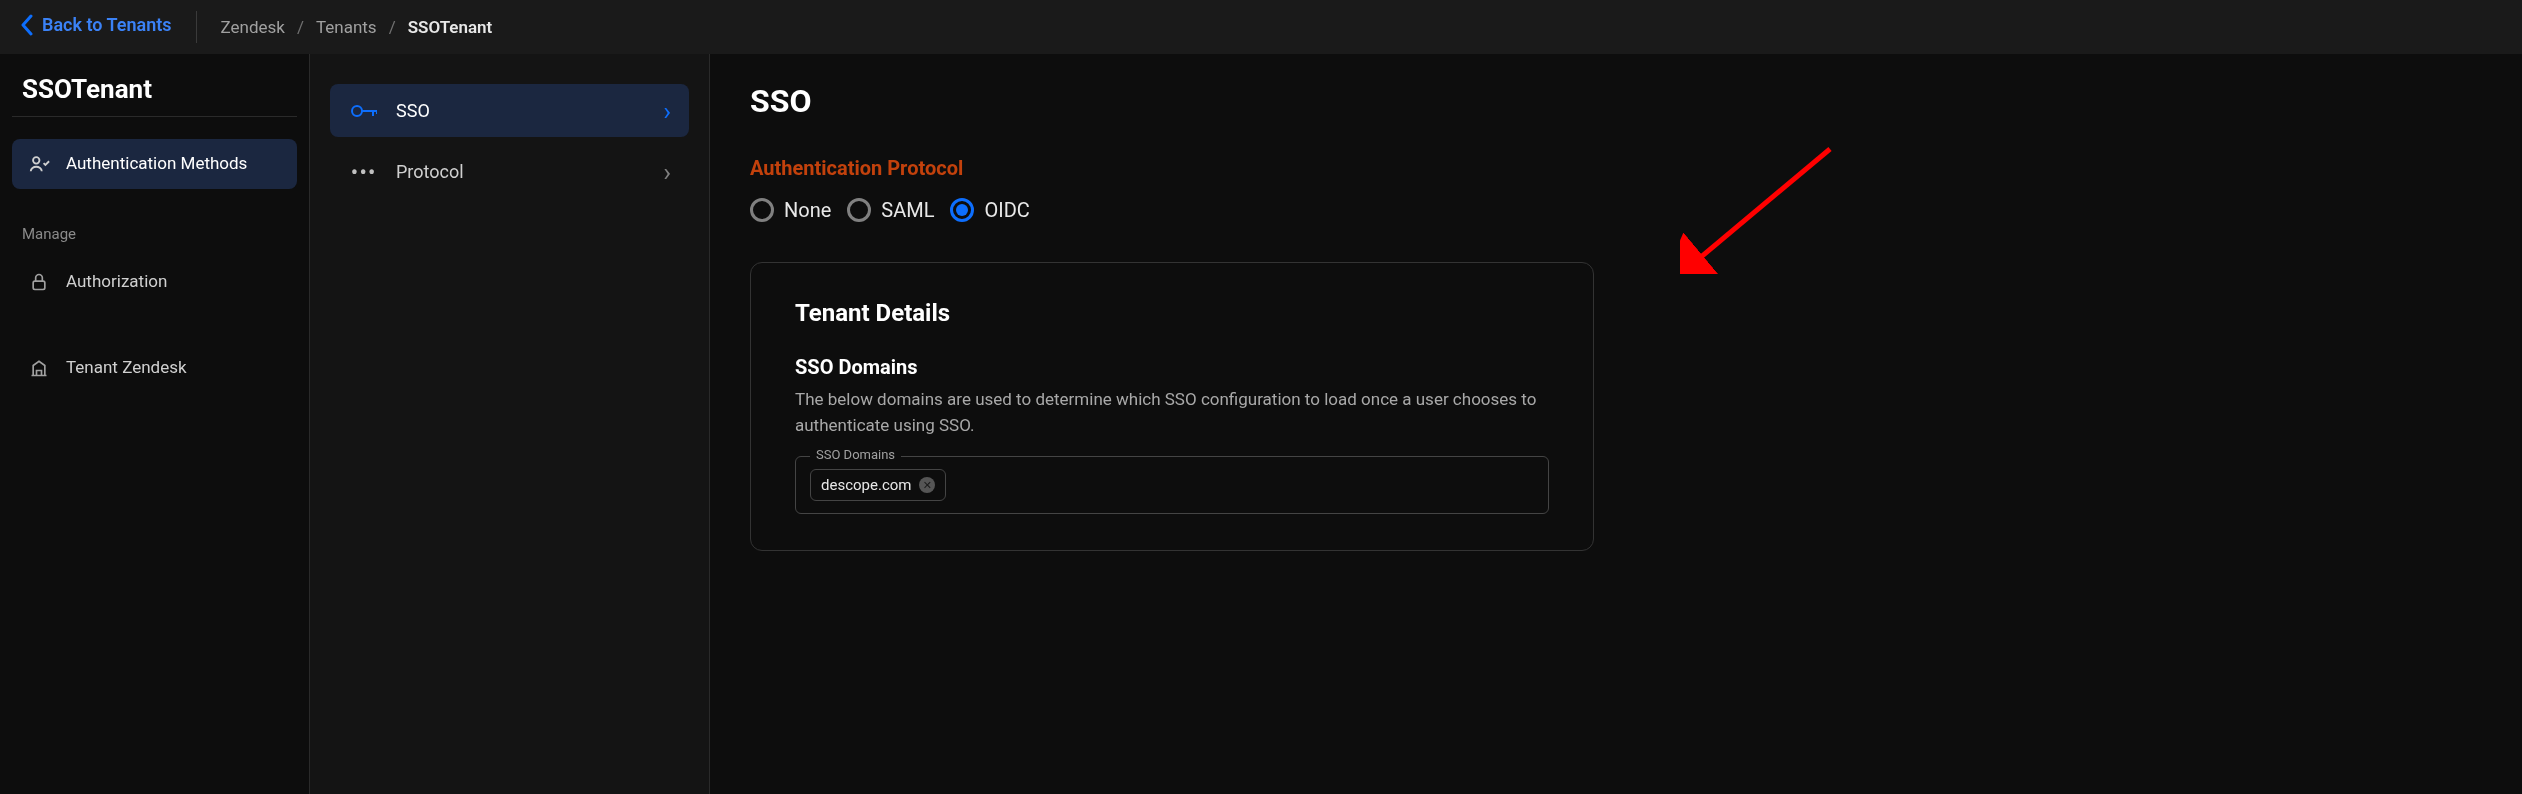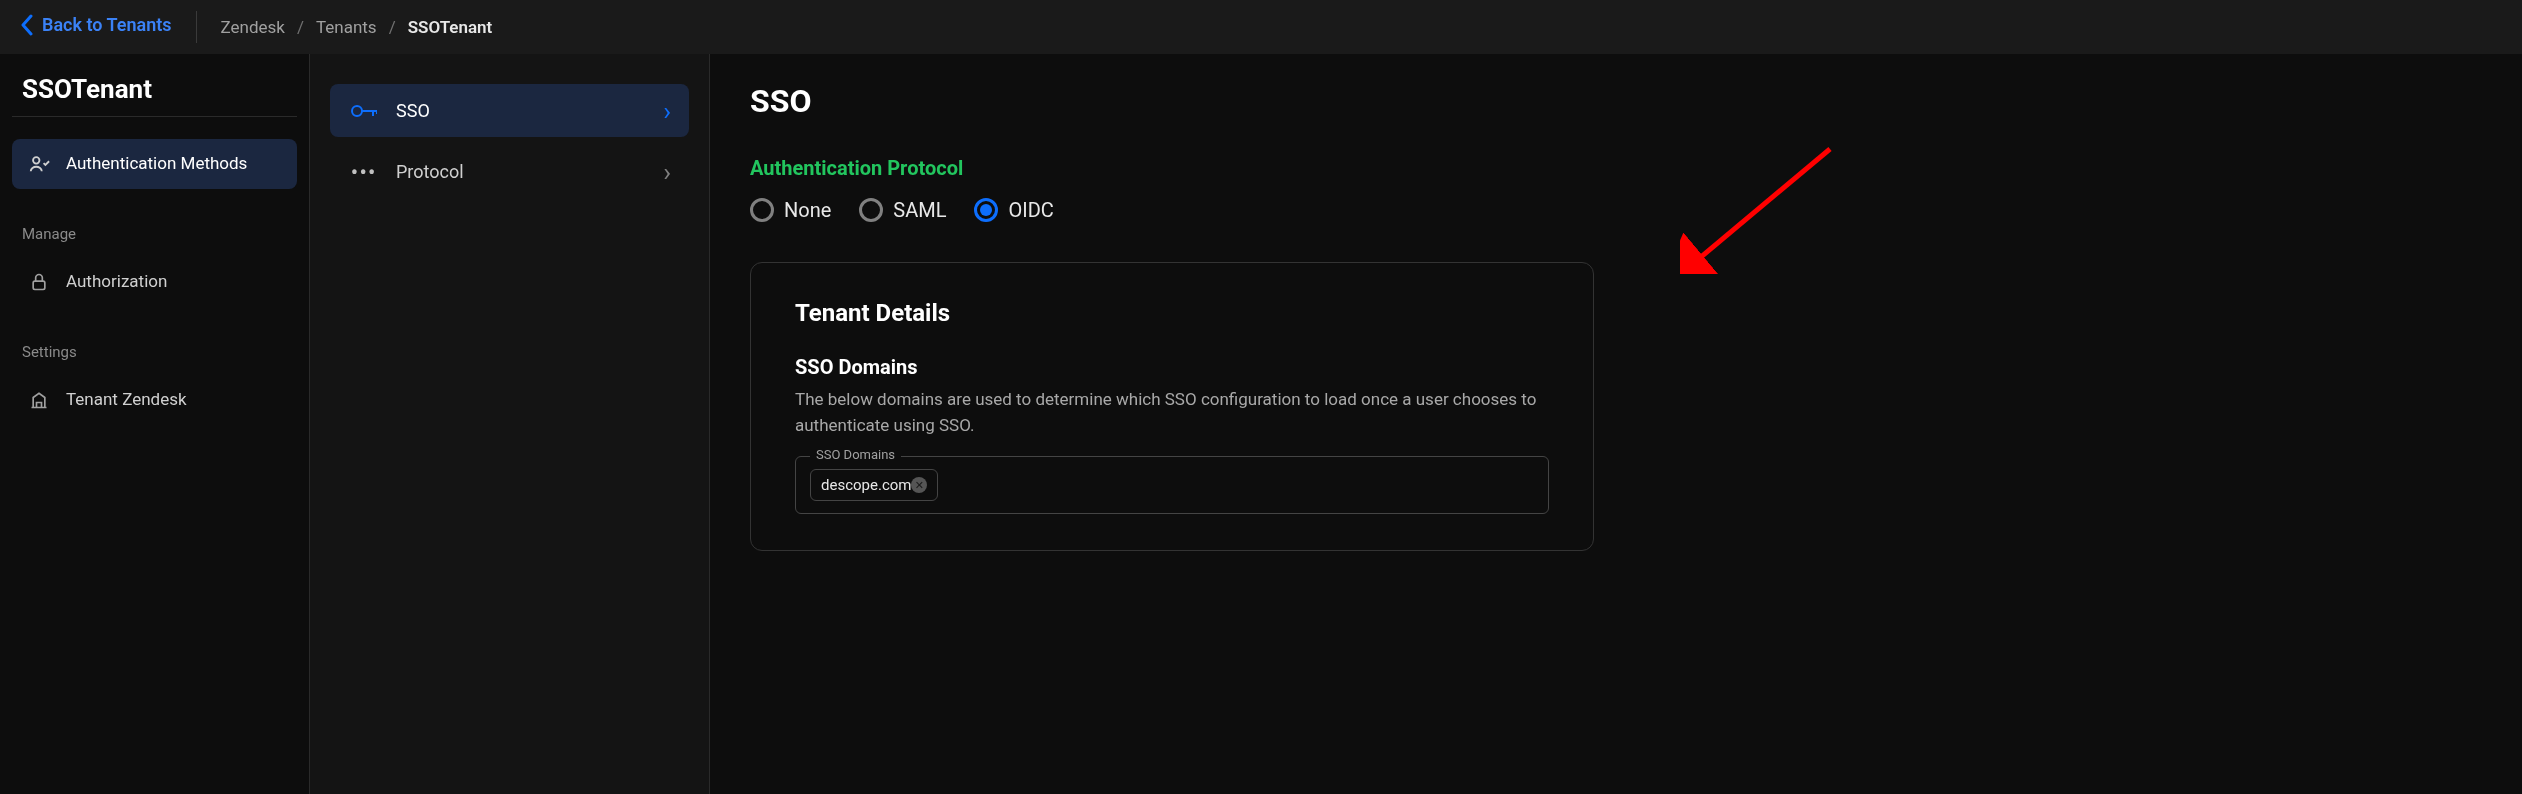--- a/index.html
+++ b/index.html
@@ -134,7 +134,7 @@
     .section-label {
       font-size: 20px;
       font-weight: 700;
-      color: #22c55e;
+      color: #c2410c;
       margin-bottom: 18px;
     }
     .radio-group {

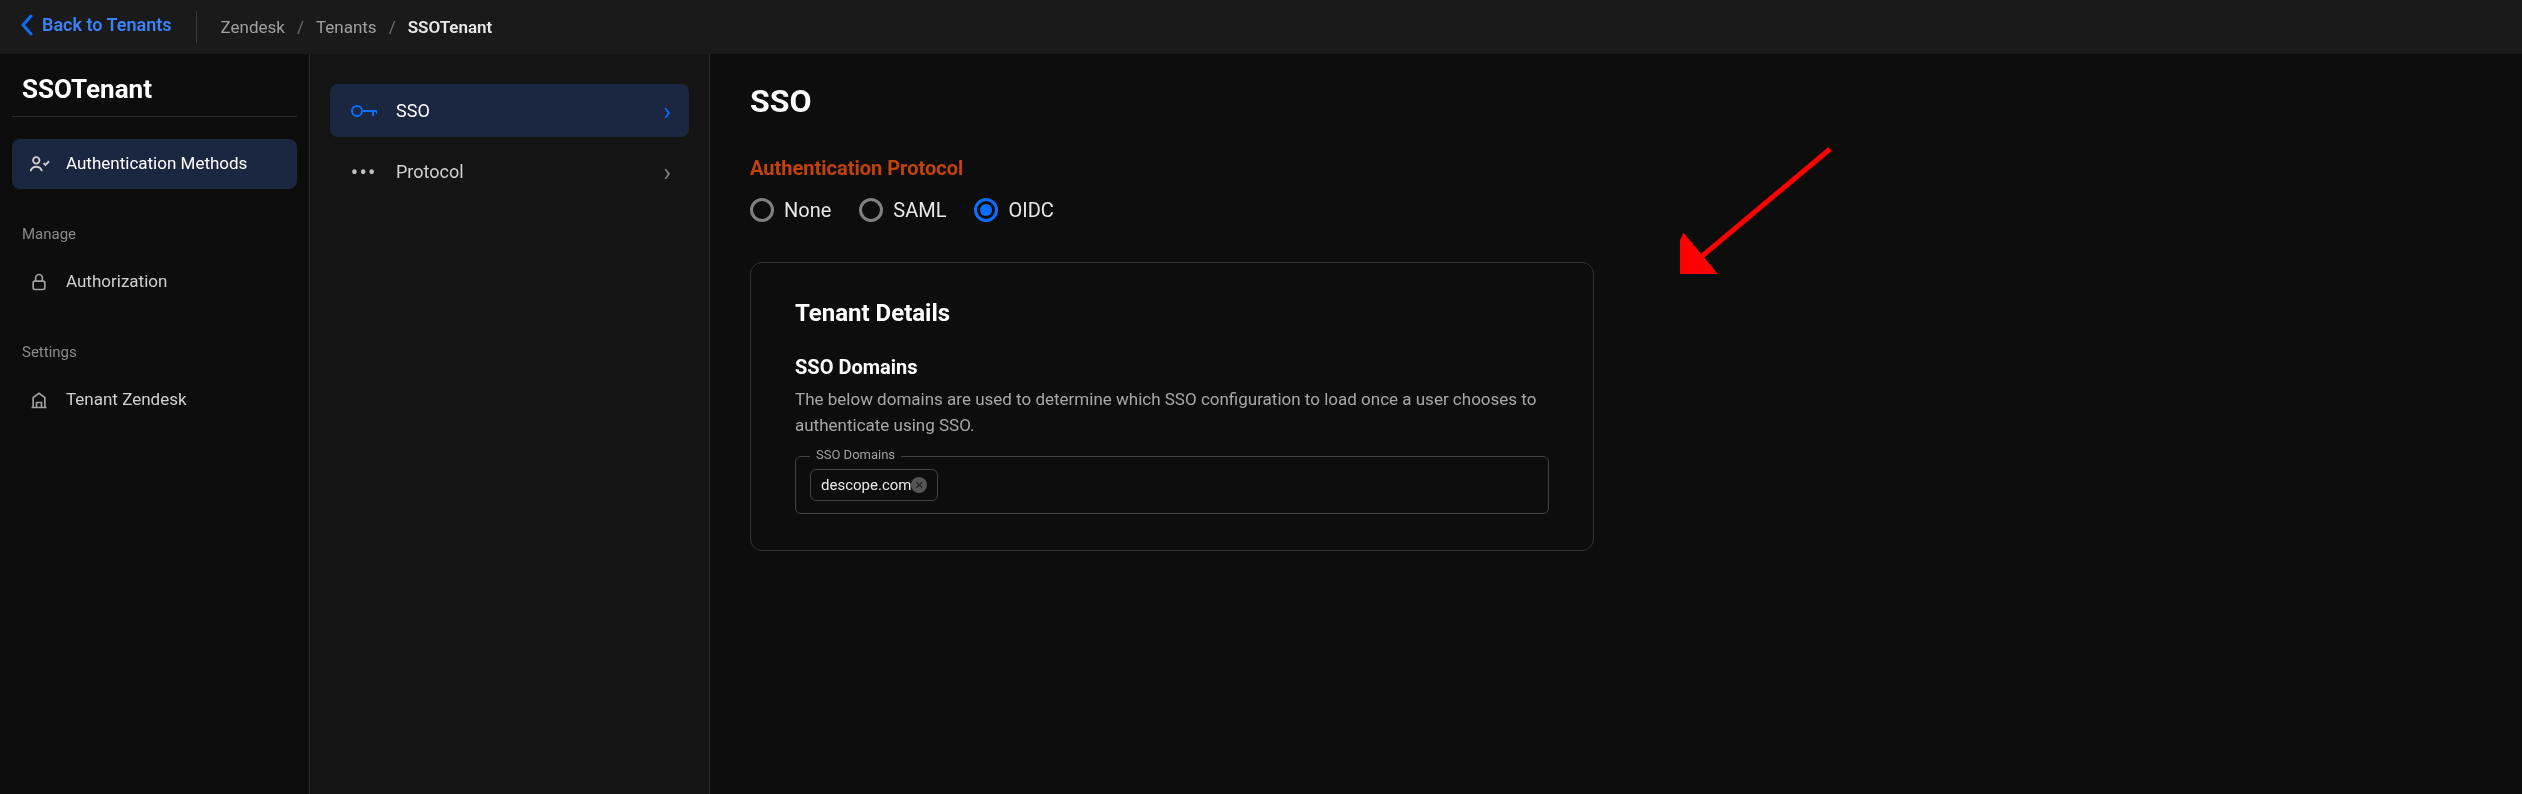--- a/index.html
+++ b/index.html
@@ -140,7 +140,7 @@
     .radio-group {
       display: flex;
       align-items: flex-start;
-      gap: 28px;
+      gap: 16px;
       margin-bottom: 40px;
     }
     .radio-option {

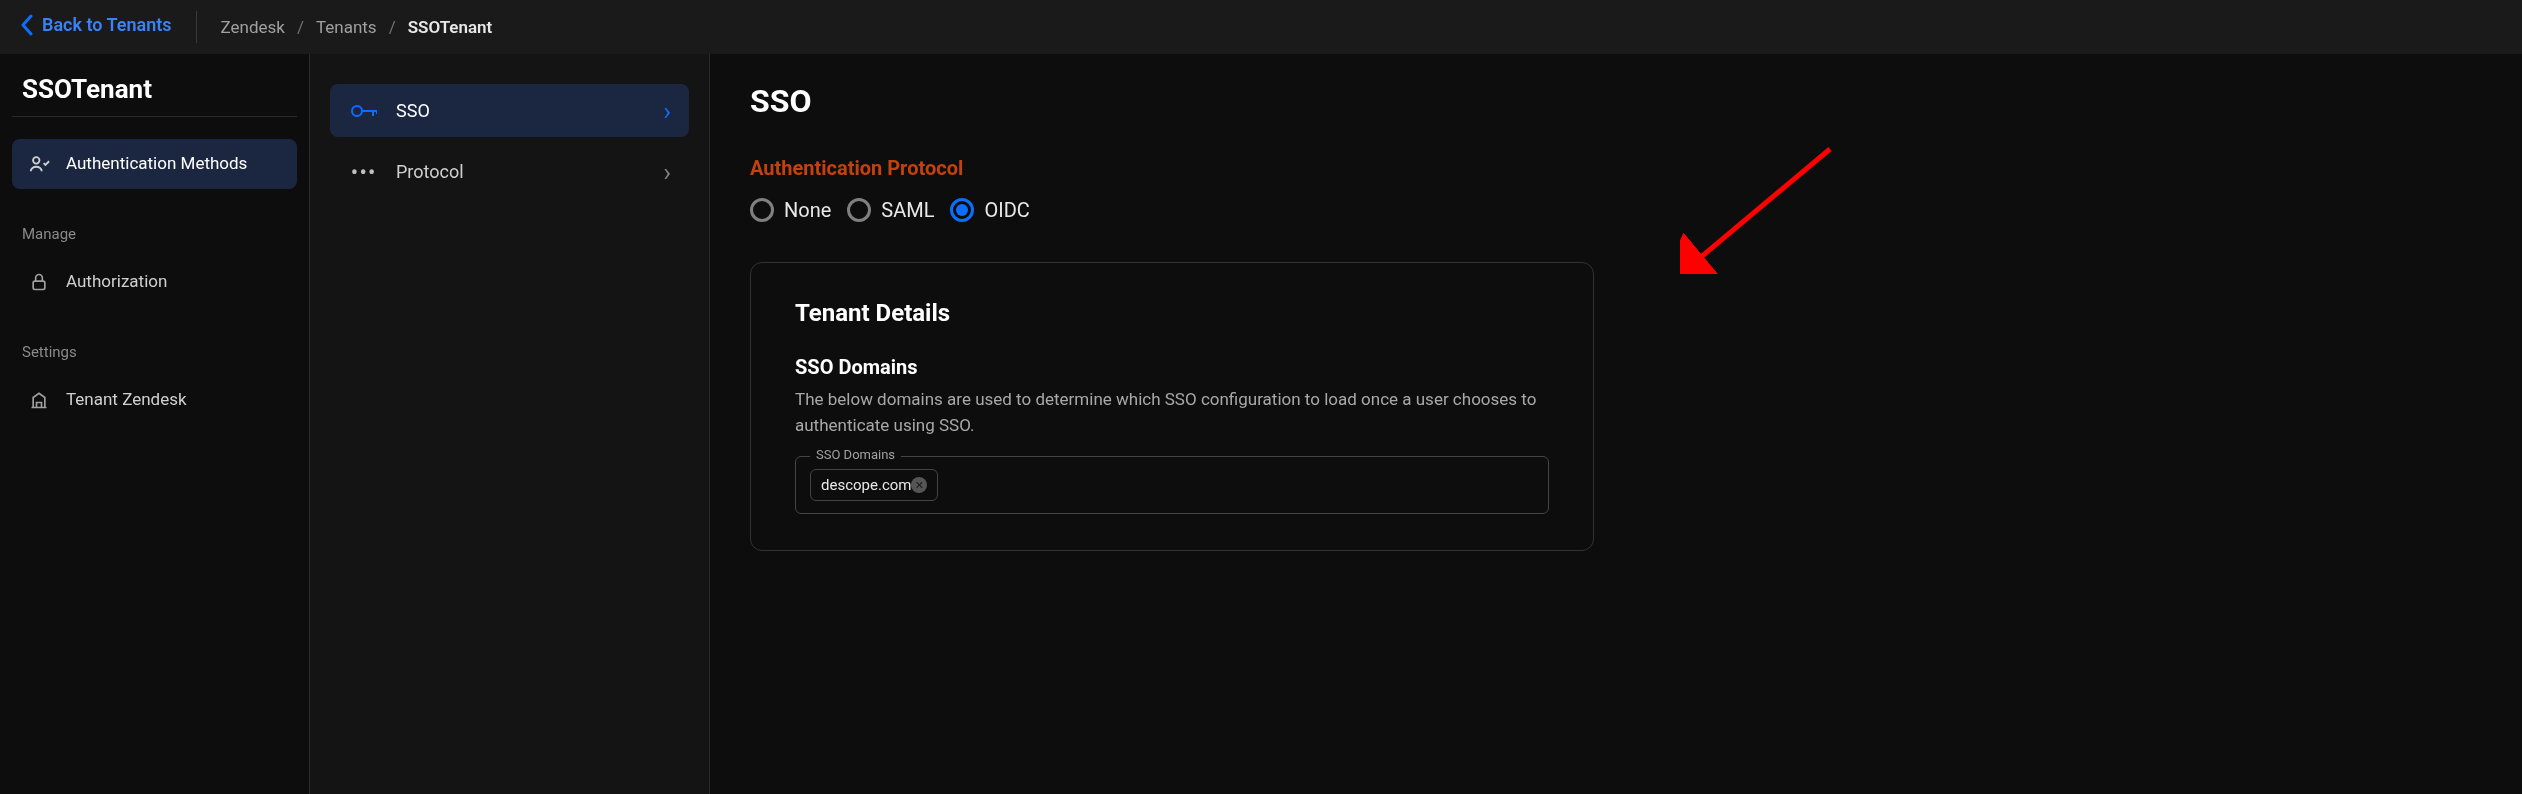--- a/index.html
+++ b/index.html
@@ -292,7 +292,6 @@
     </div>
 
     <div class="sidebar-spacer"></div>
-    <div class="sidebar-section-label">Settings</div>
     <div class="sidebar-item">
       <span class="sidebar-icon">
         <svg width="20" height="20" viewBox="0 0 24 24" fill="none" stroke="#a0a0a0" stroke-width="2">

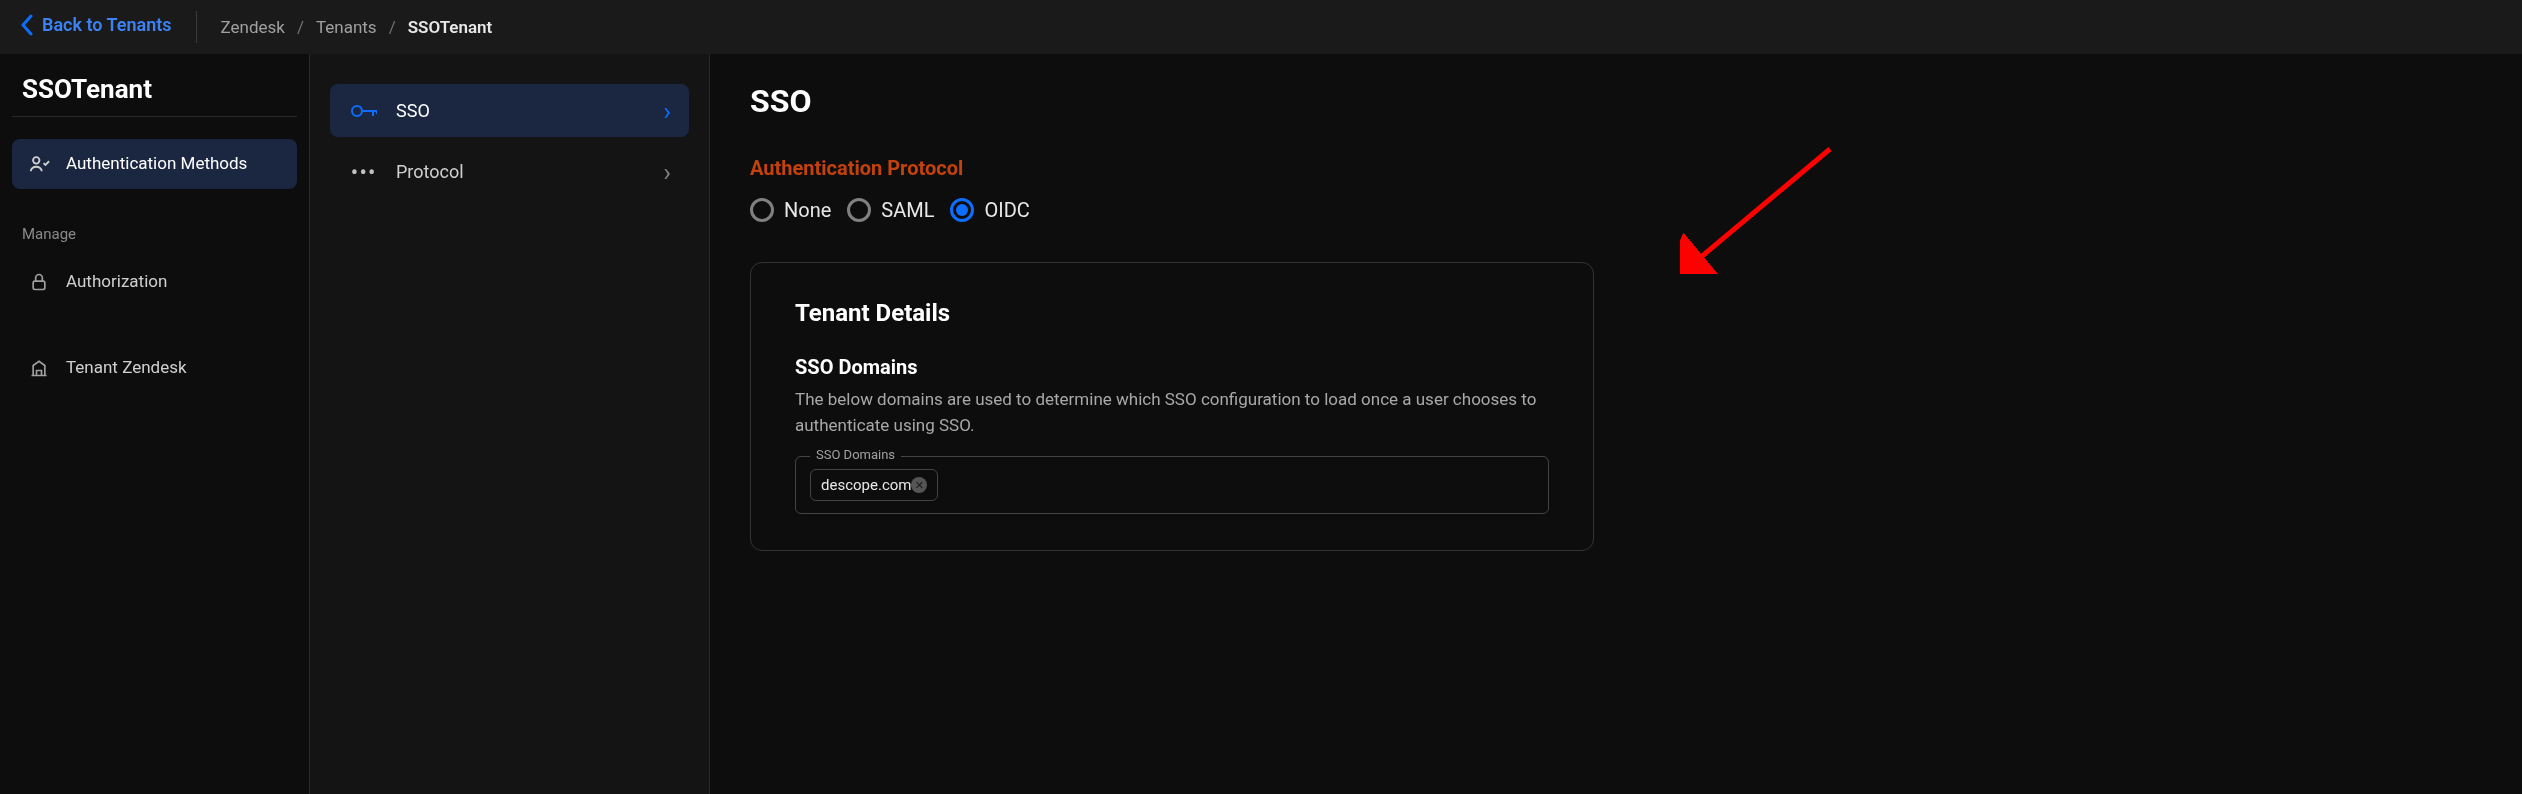--- a/index.html
+++ b/index.html
@@ -214,7 +214,7 @@
     .chip {
       display: flex;
       align-items: center;
-      gap: 0;
+      gap: 8px;
       background: transparent;
       border: 1px solid #444;
       border-radius: 6px;

